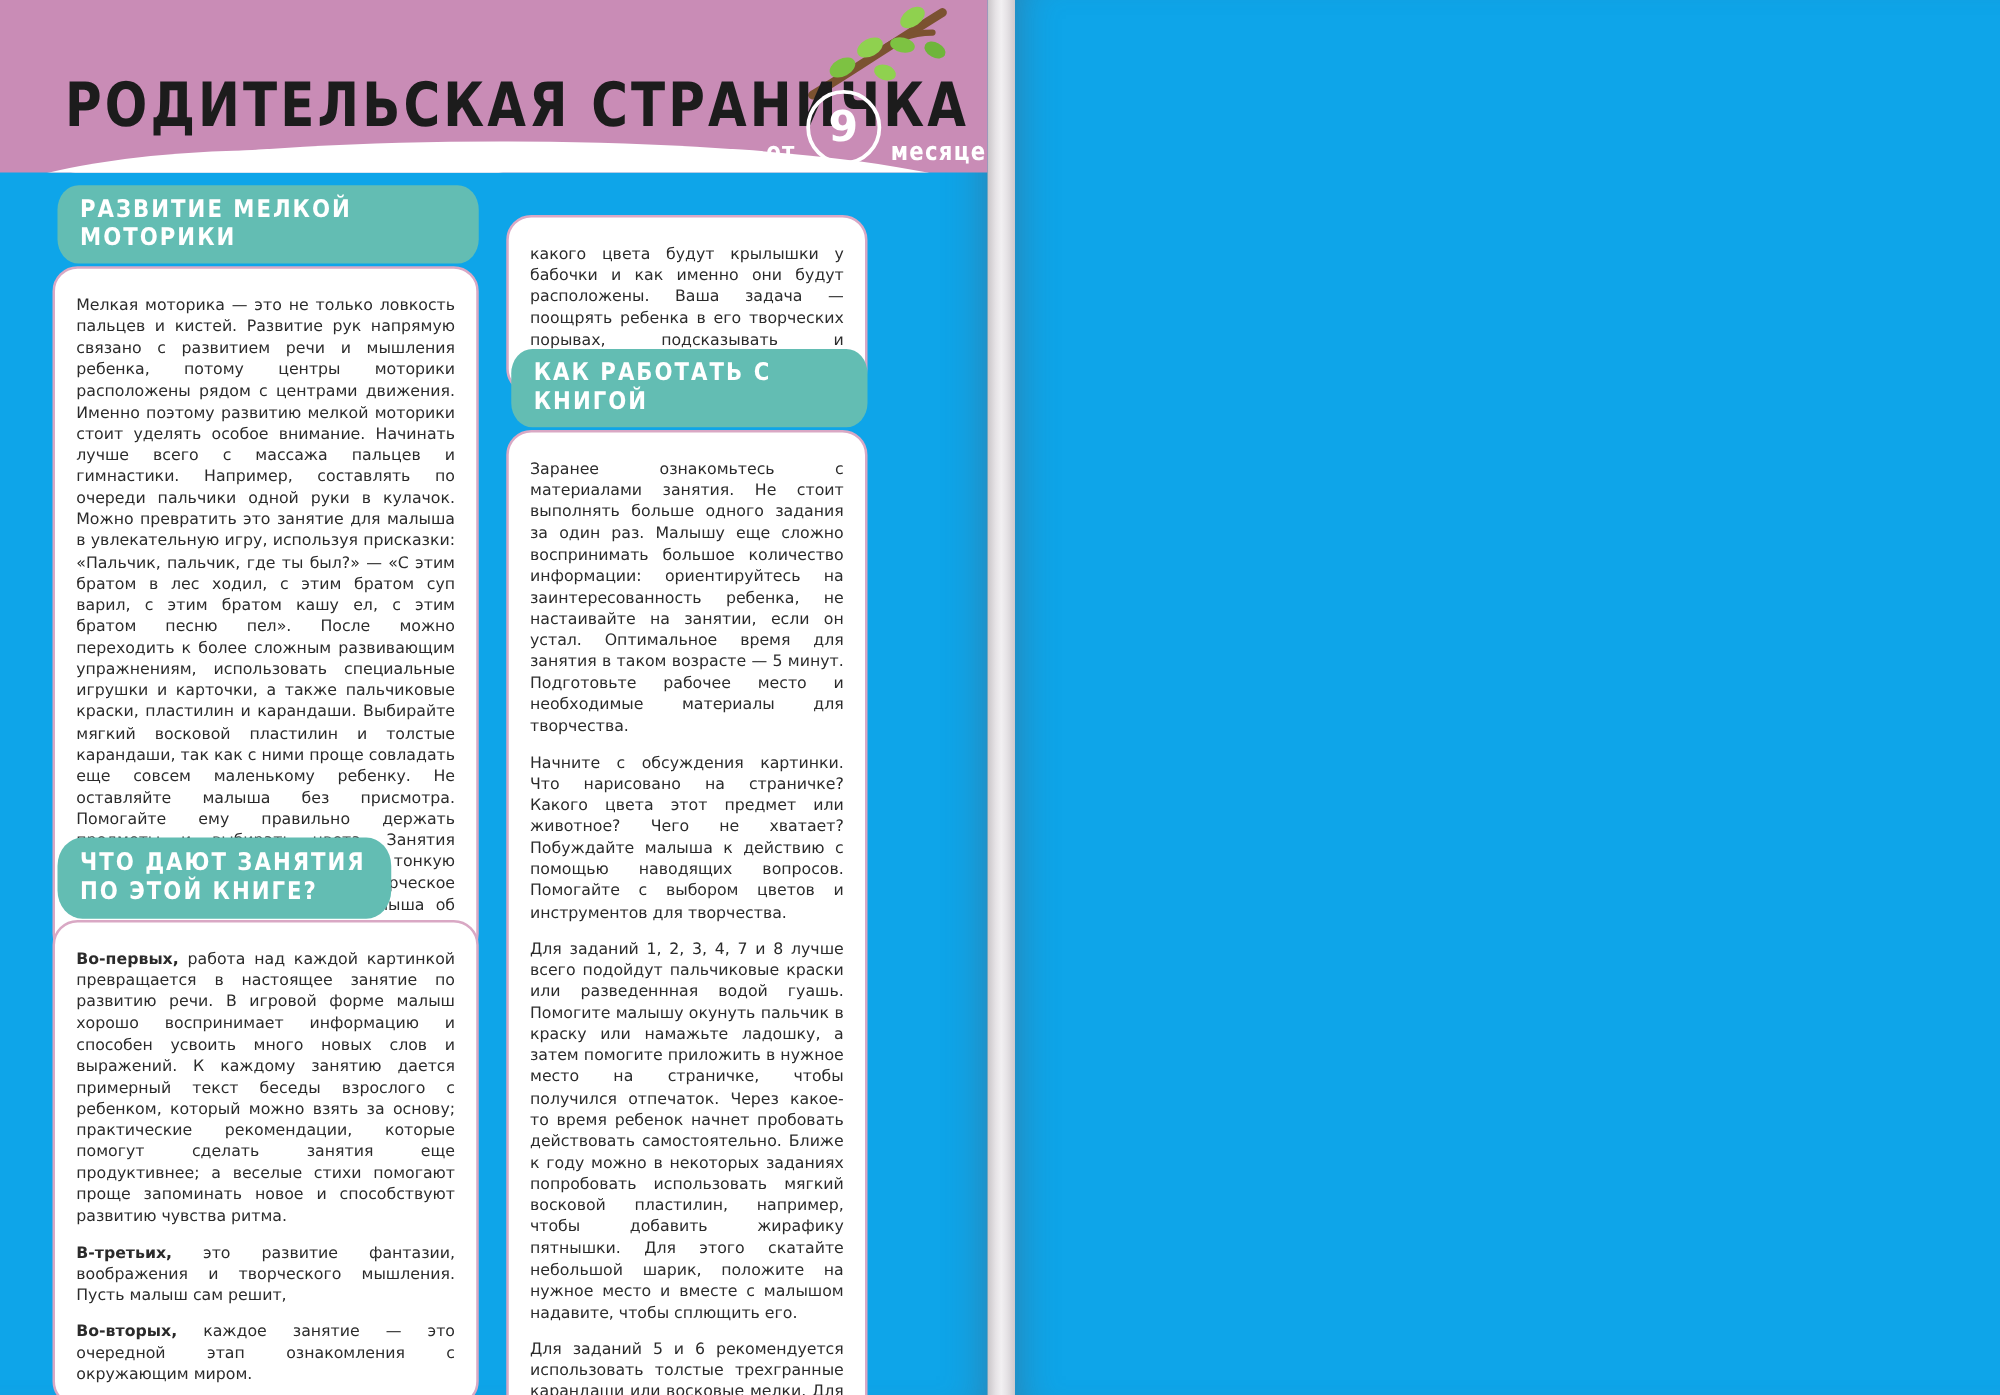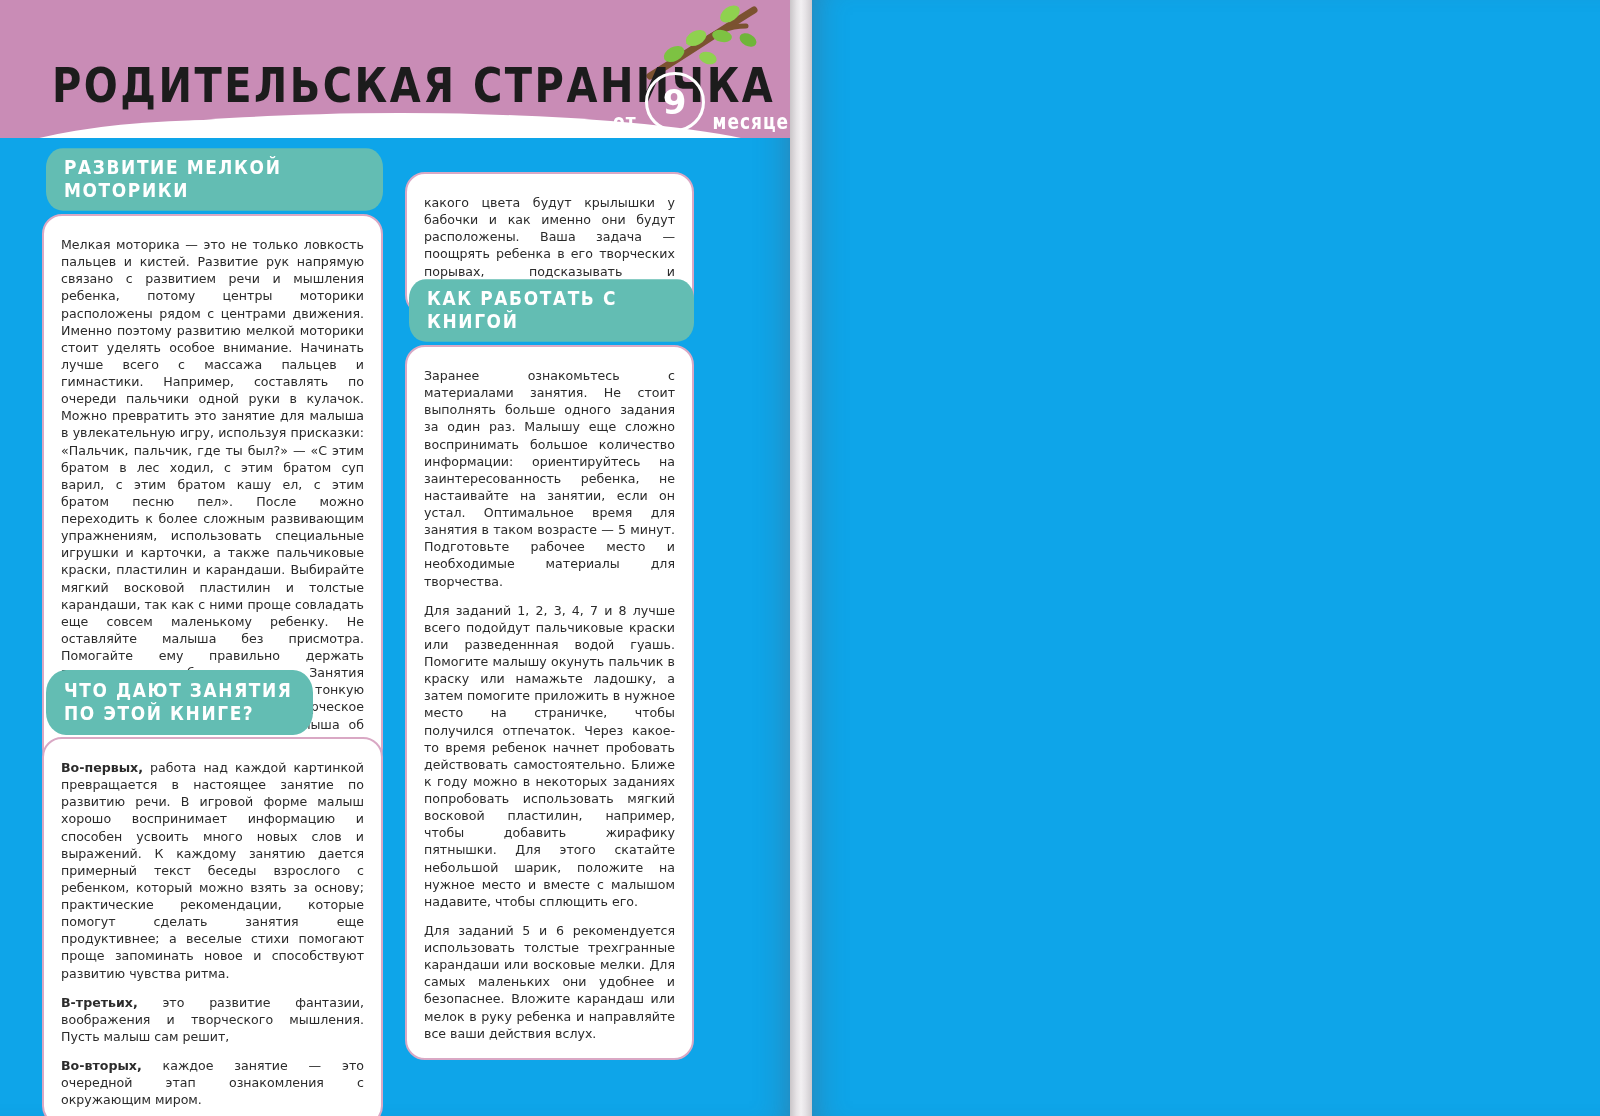--- a/index.html
+++ b/index.html
@@ -142,6 +142,7 @@
       <div class="sec-head head-offset">КАК РАБОТАТЬ С КНИГОЙ</div>
       <div class="card" style="margin-top:15px;">
         <p>Заранее ознакомьтесь с материалами занятия. Не стоит выполнять больше одного задания за один раз. Малышу еще сложно воспринимать большое количество информации: ориентируйтесь на заинтересованность ребенка, не настаивайте на занятии, если он устал. Оптимальное время для занятия в таком возрасте — 5 минут. Подготовьте рабочее место и необходимые материалы для творчества.</p>
+        <p>Начните с обсуждения картинки. Что нарисовано на страничке? Какого цвета этот предмет или животное? Чего не хватает? Побуждайте малыша к действию с помощью наводящих вопросов. Помогайте с выбором цветов и инструментов для творчества.</p>
         <p>Для заданий 1, 2, 3, 4, 7 и 8 лучше всего подойдут пальчиковые краски или разведеннная водой гуашь. Помогите малышу окунуть пальчик в краску или намажьте ладошку, а затем помогите приложить в нужное место на страничке, чтобы получился отпечаток. Через какое-то время ребенок начнет пробовать действовать самостоятельно. Ближе к году можно в некоторых заданиях попробовать использовать мягкий восковой пластилин, например, чтобы добавить жирафику пятнышки. Для этого скатайте небольшой шарик, положите на нужное место и вместе с малышом надавите, чтобы сплющить его.</p>
         <p>Для заданий 5 и 6 рекомендуется использовать толстые трехгранные карандаши или восковые мелки. Для самых маленьких они удобнее и безопаснее. Вложите карандаш или мелок в руку ребенка и направляйте все ваши действия вслух.</p>
       </div>

